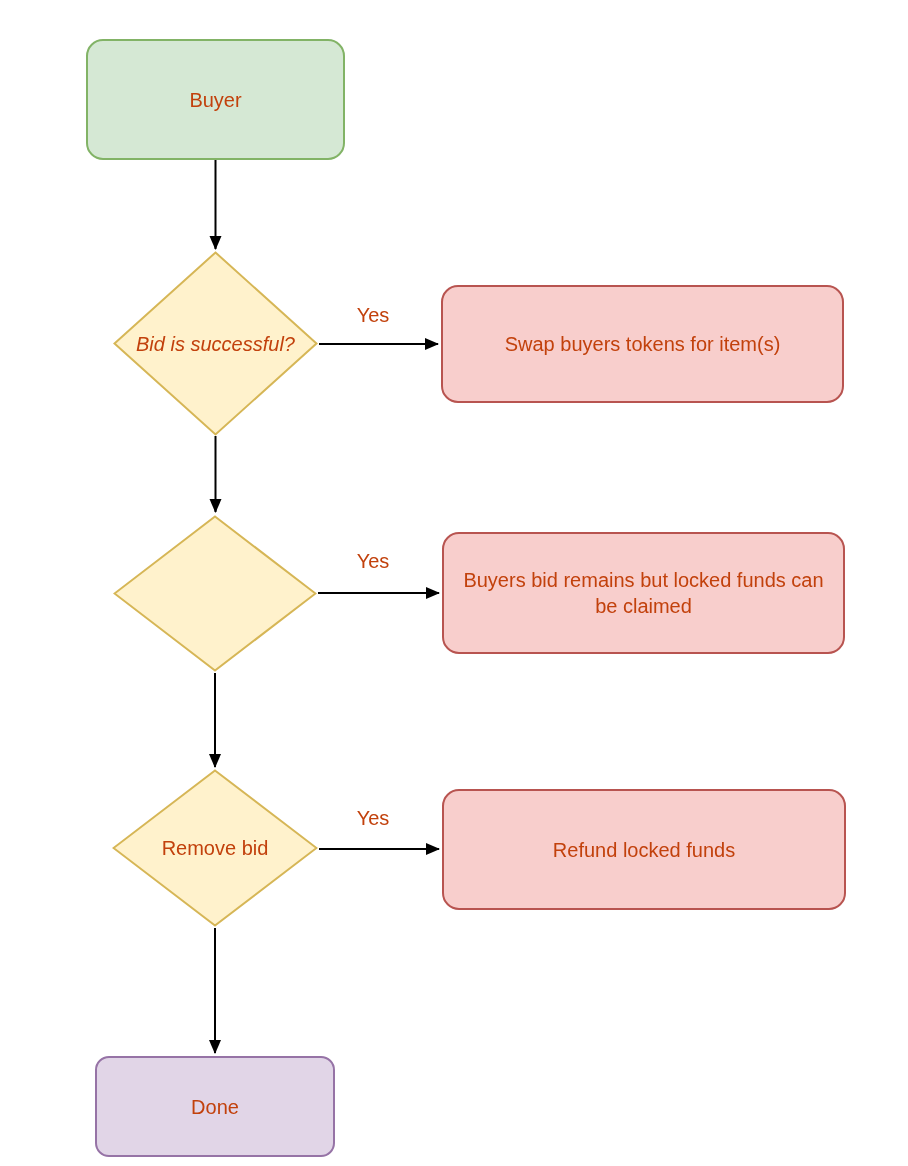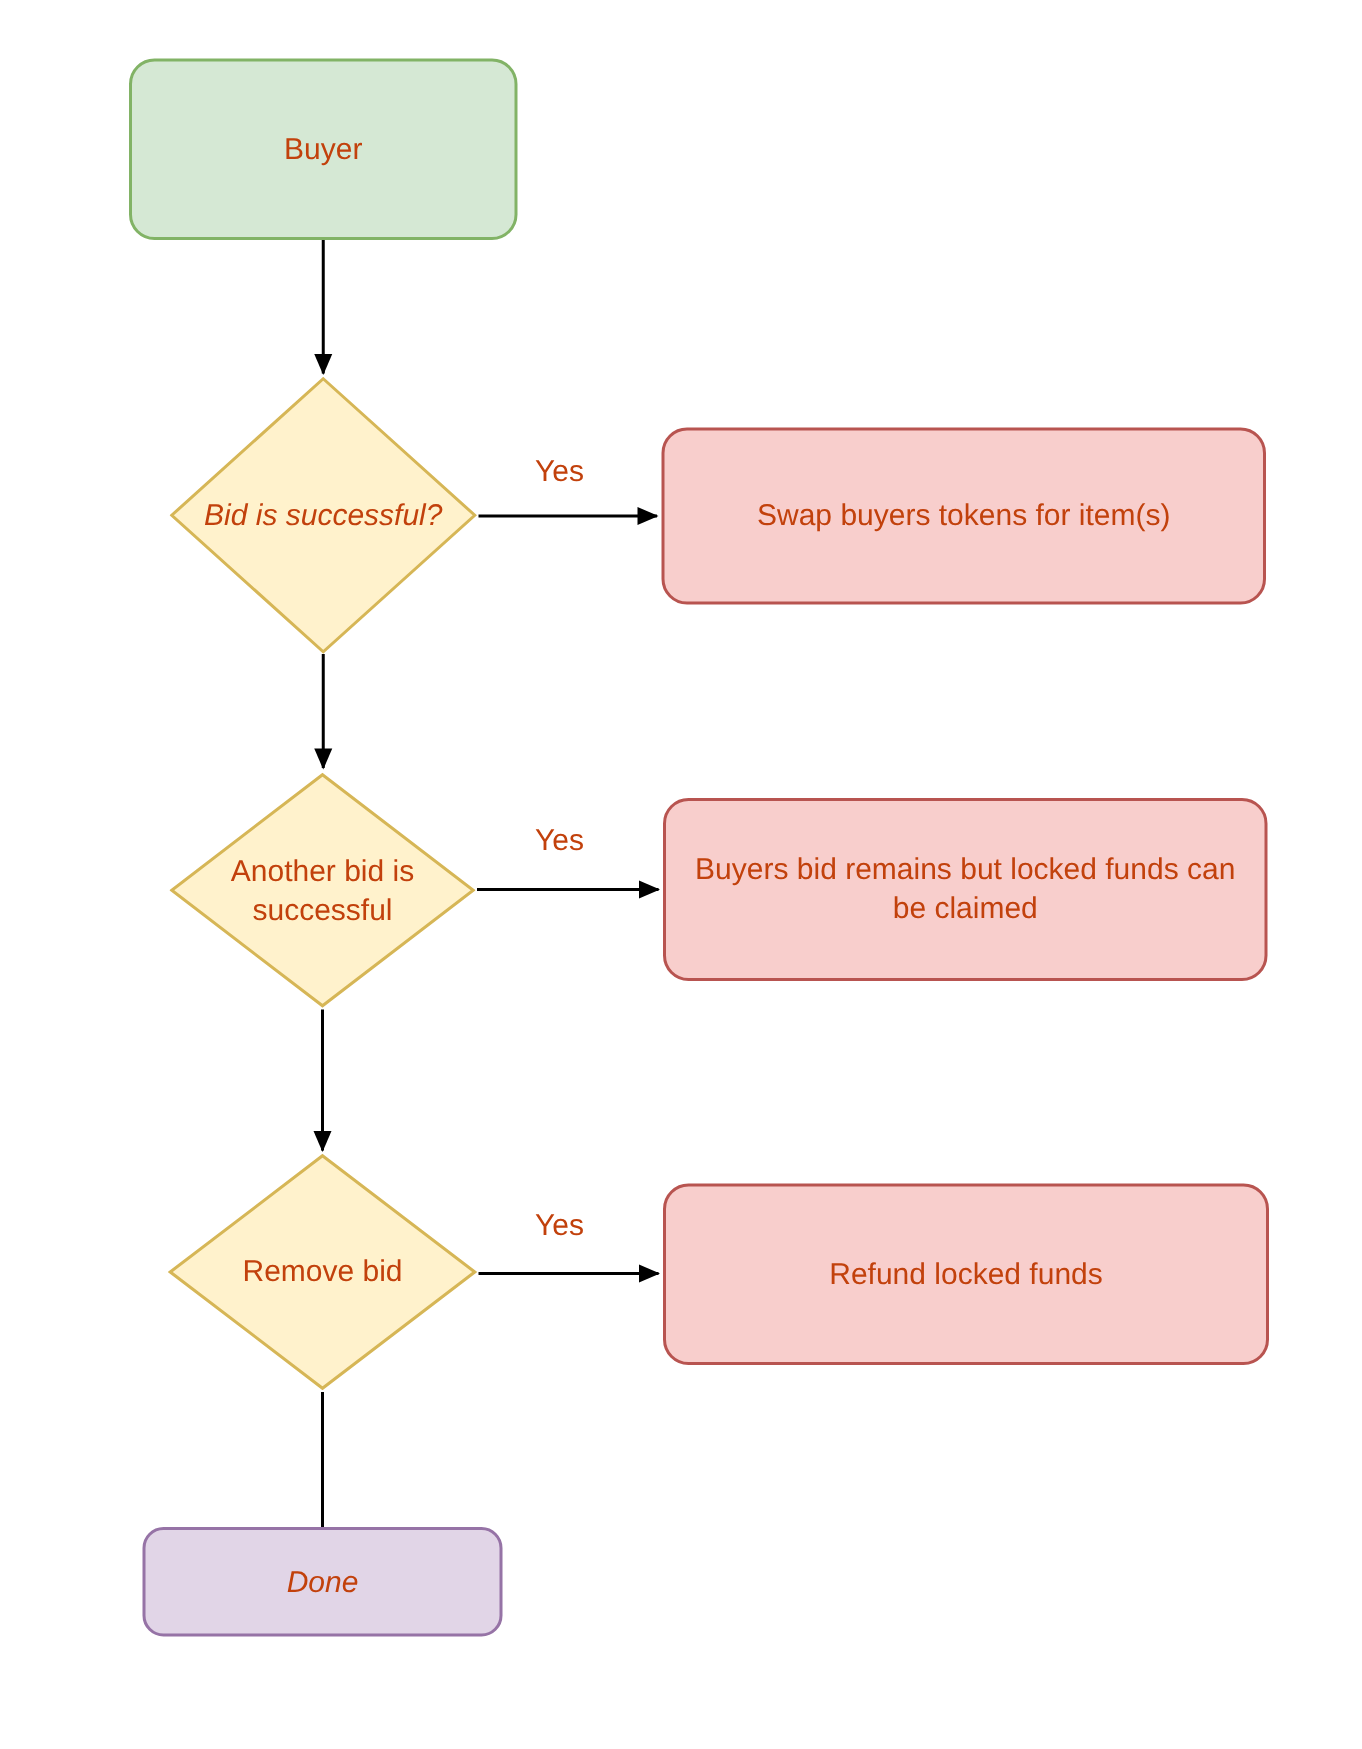--- a/index.html
+++ b/index.html
@@ -91,7 +91,6 @@
     <svg class="shape-svg" viewBox="0 0 204 157" preserveAspectRatio="none">
       <polygon points="102,1.5 202.5,78.5 102,155.5 1.5,78.5" stroke-width="2" fill="#fff2cc" stroke="#d6b656"></polygon>
     </svg>
-    <div class="label">Another bid is successful</div>
   </div>
 
   <div class="node decision" style="left:112px; top:742px; width:206px; height:158px;">

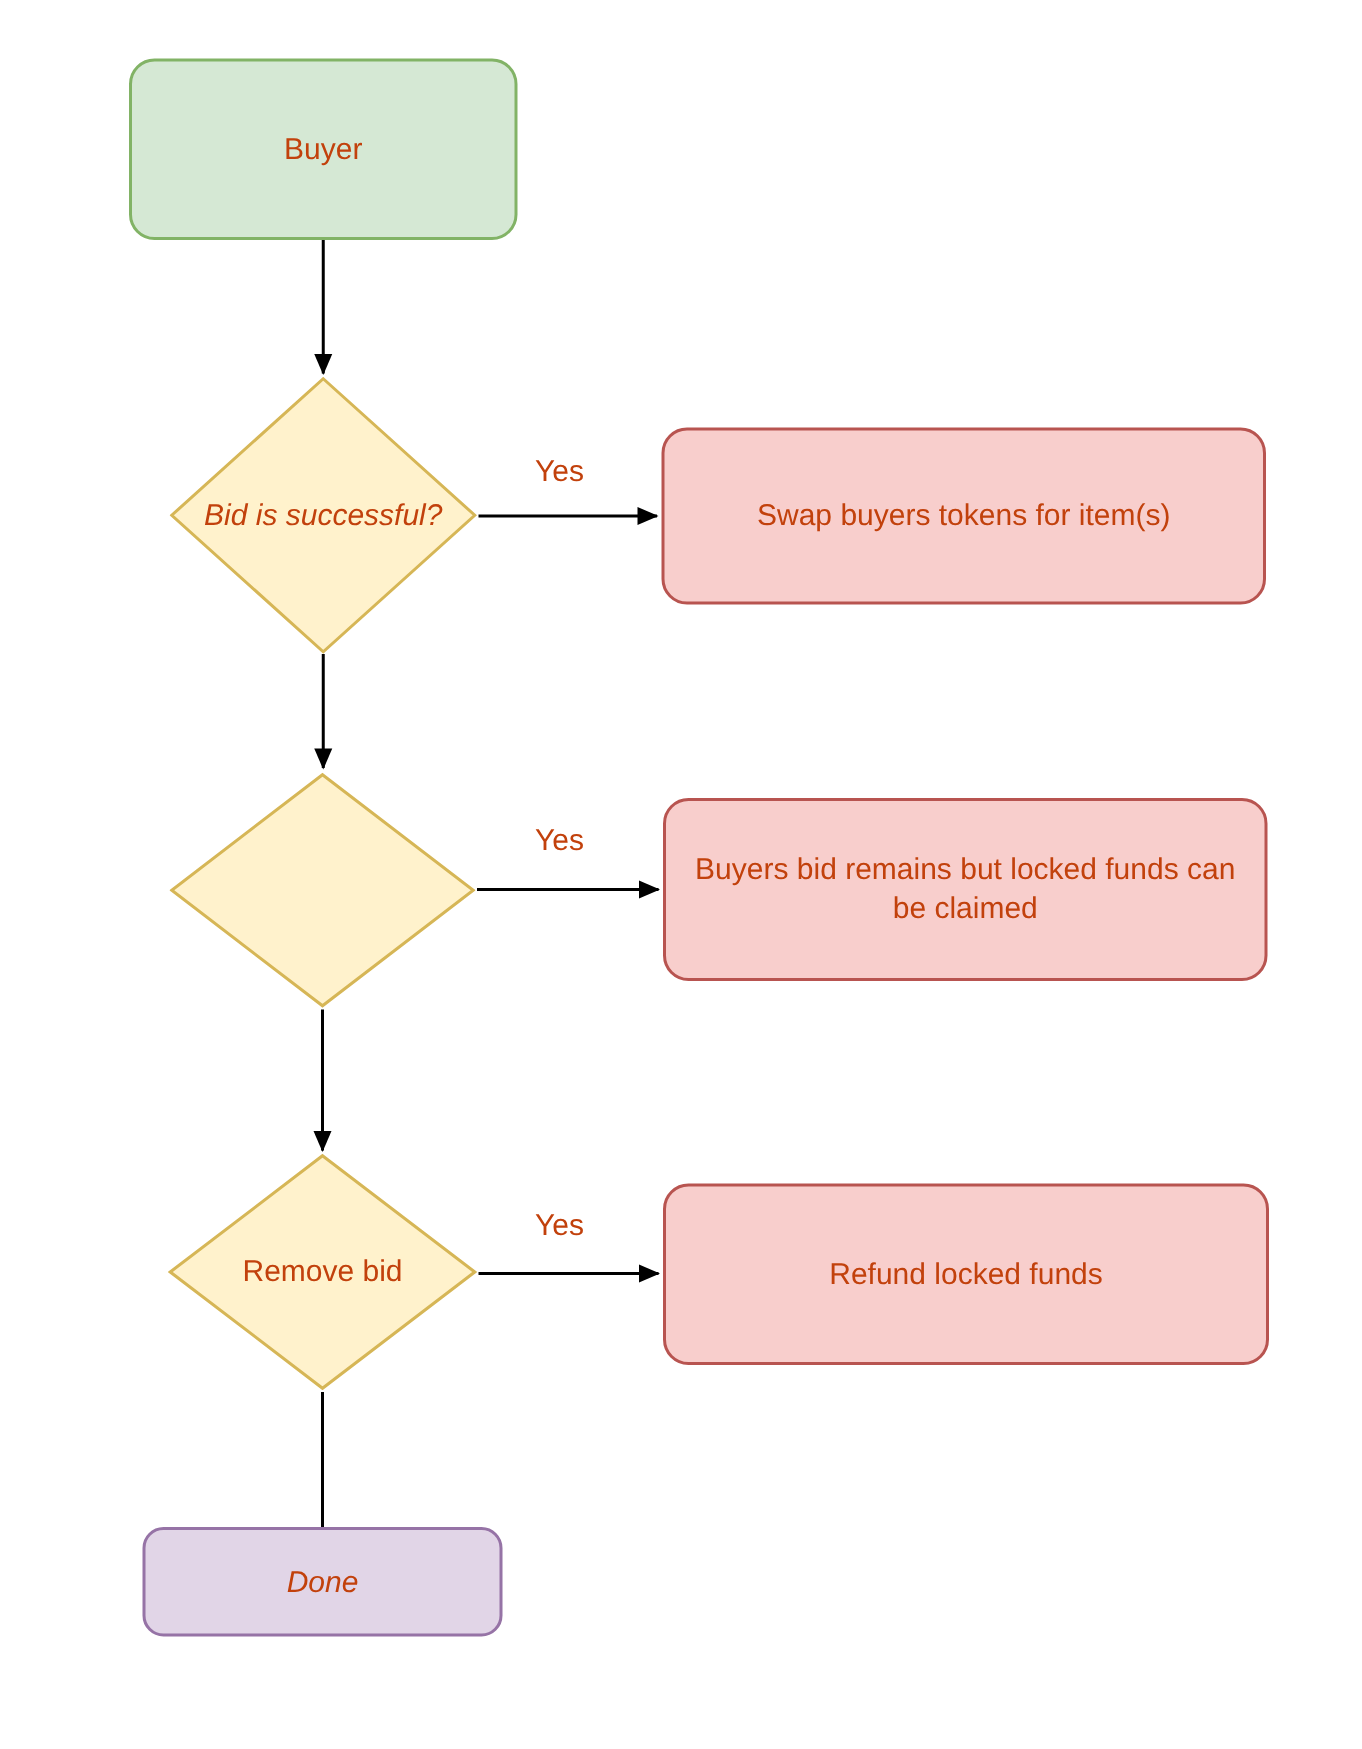--- a/index.html
+++ b/index.html
@@ -108,7 +108,7 @@
     <span>Refund locked funds</span>
   </div>
 
-  <div class="node rect" style="left: 95px; top: 991px; width: 240px; height: 73px; border-radius: 14px; background-color: rgb(225, 213, 231); border-color: rgb(150, 115, 166); font-style: italic;">
+  <div class="node rect" style="left: 95px; top: 1029px; width: 240px; height: 101px; border-radius: 14px; background-color: rgb(225, 213, 231); border-color: rgb(150, 115, 166);">
     <span>Done</span>
   </div>
 

